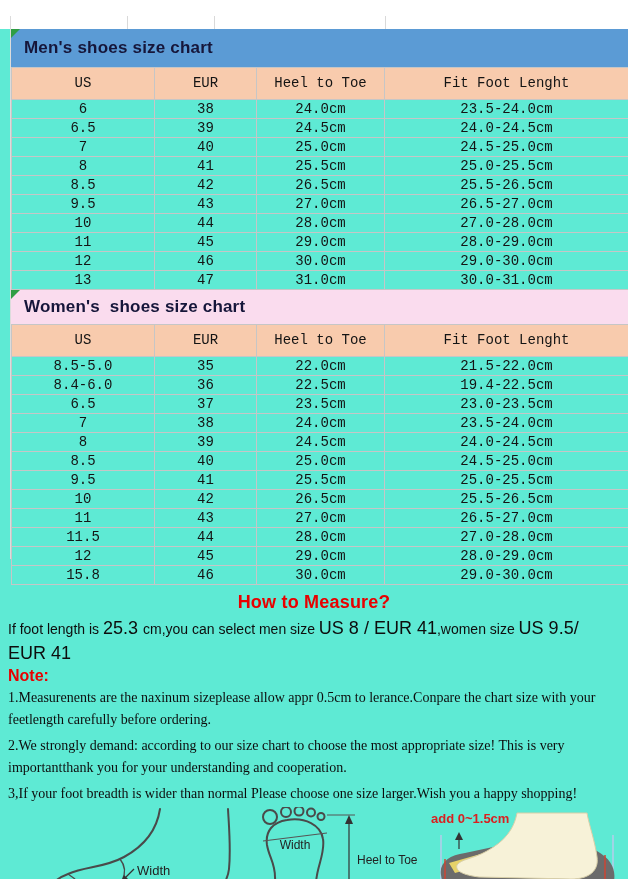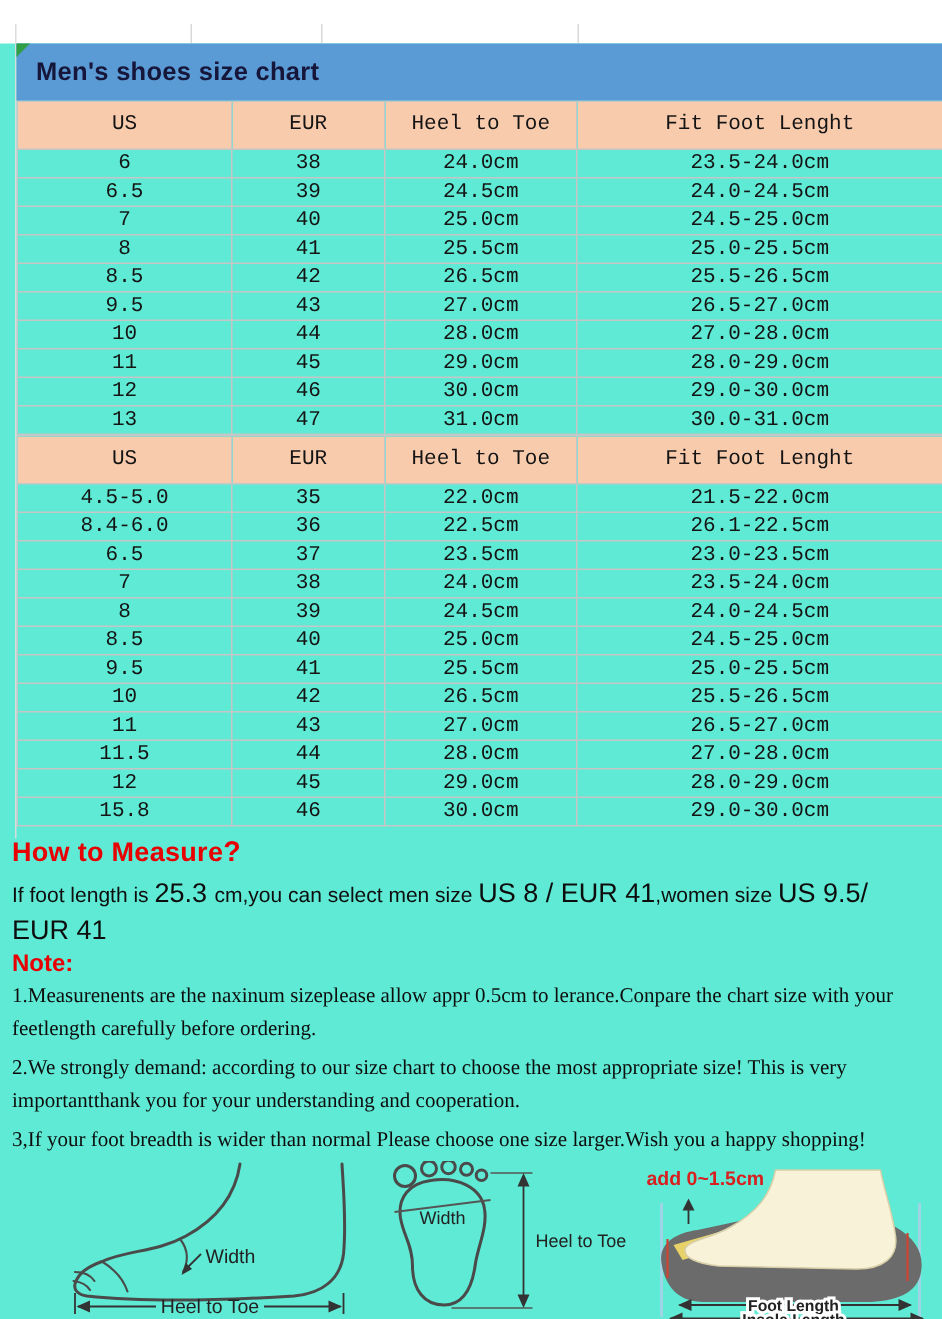--- a/index.html
+++ b/index.html
@@ -149,6 +149,10 @@
       </tbody>
   </table>
 
+  <div class="band band-pink">
+    <div class="tri"></div>
+    <span class="band-title">Women's  shoes size chart</span>
+  </div>
 
   <table class="size">
     <colgroup>

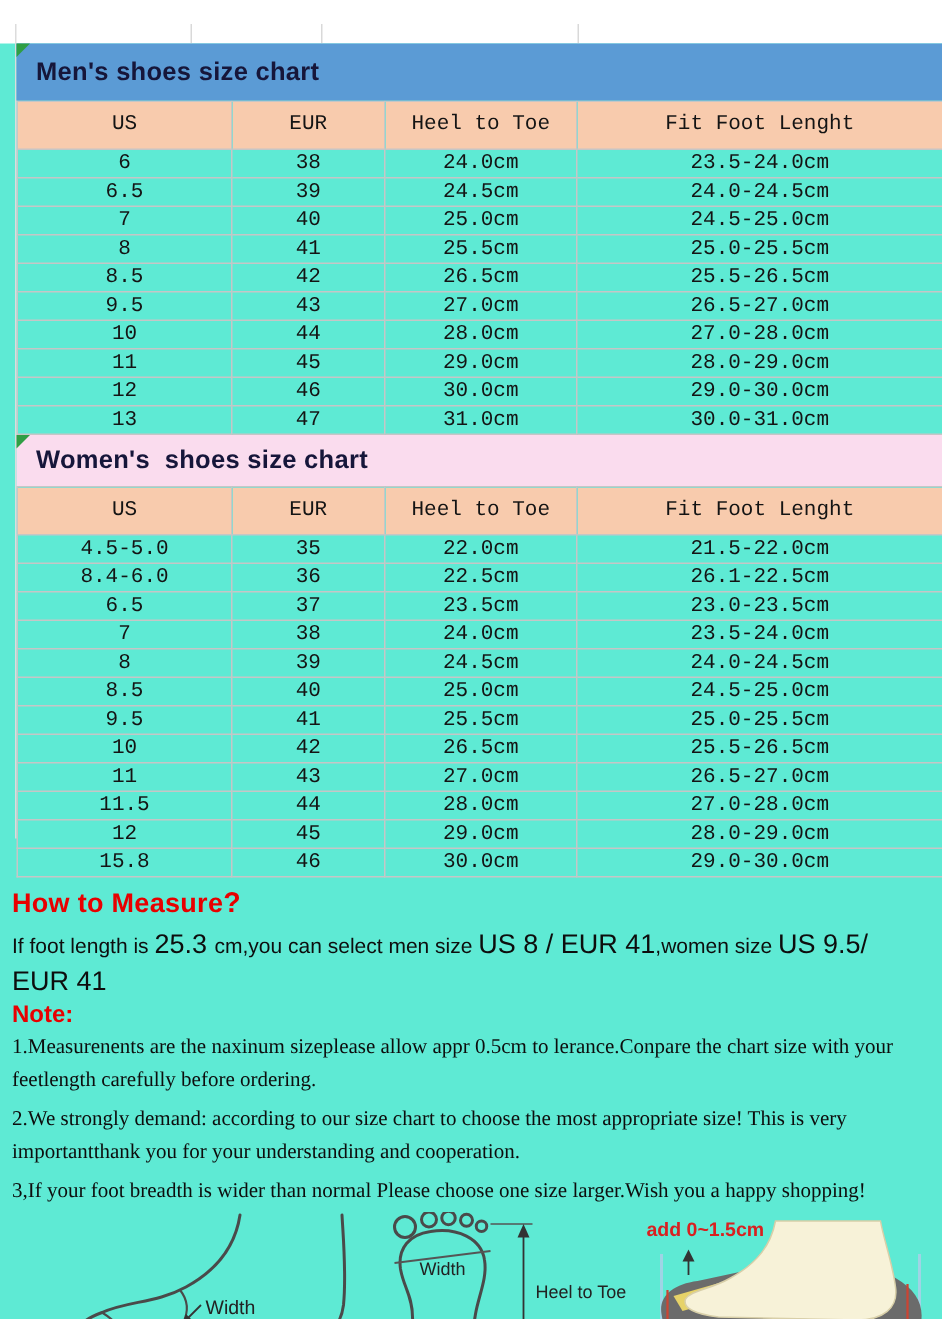--- a/index.html
+++ b/index.html
@@ -171,7 +171,7 @@
     </thead>
     <tbody>
         <tr>
-          <td>4.5-5.0</td>
+          <td>8.5-5.0</td>
           <td>35</td>
           <td>22.0cm</td>
           <td>21.5-22.0cm</td>

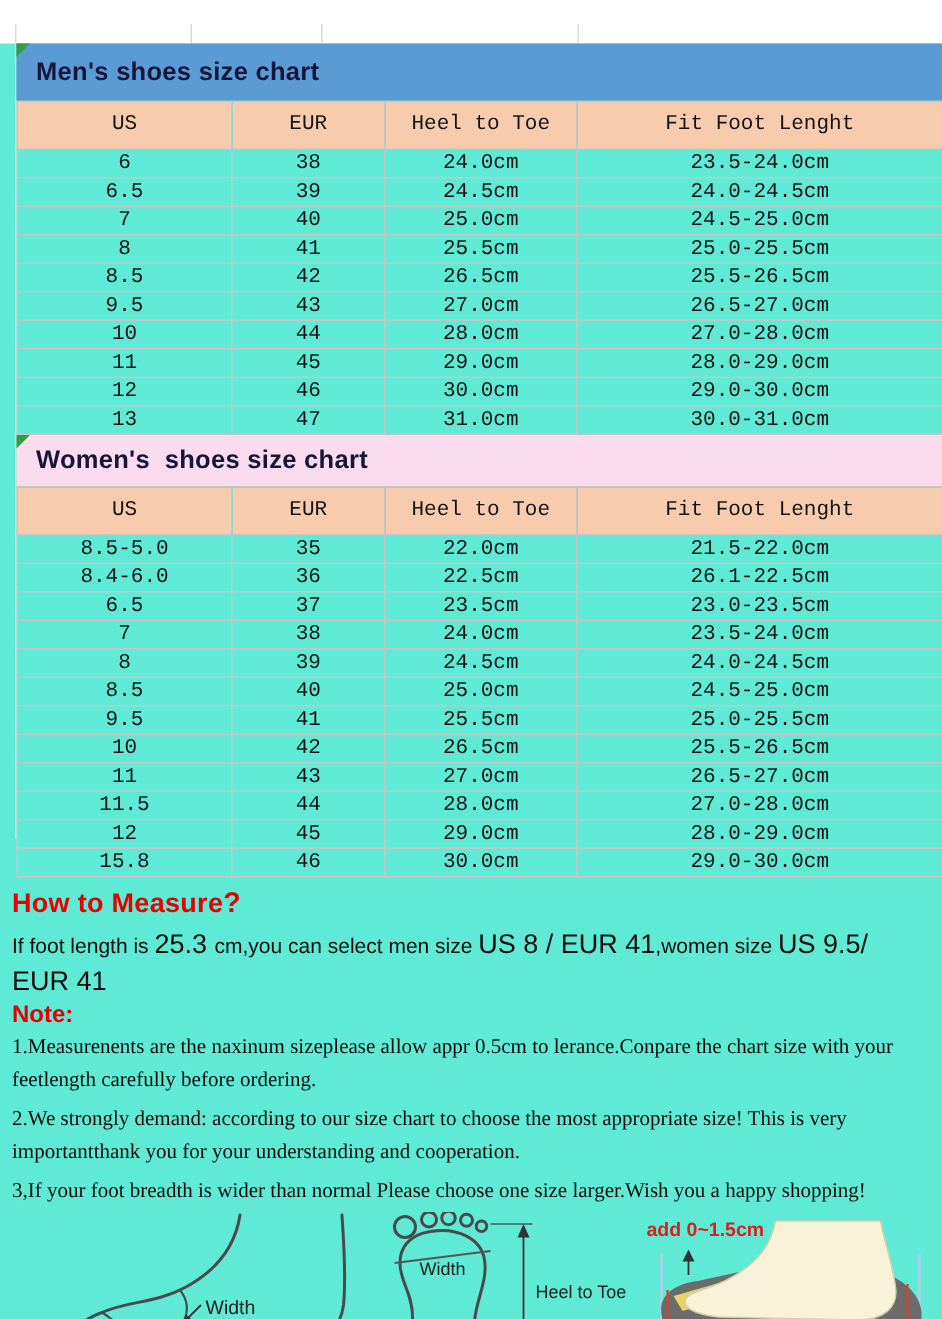--- a/index.html
+++ b/index.html
@@ -180,7 +180,7 @@
           <td>8.4-6.0</td>
           <td>36</td>
           <td>22.5cm</td>
-          <td>26.1-22.5cm</td>
+          <td>19.4-22.5cm</td>
         </tr>
         <tr>
           <td>6.5</td>

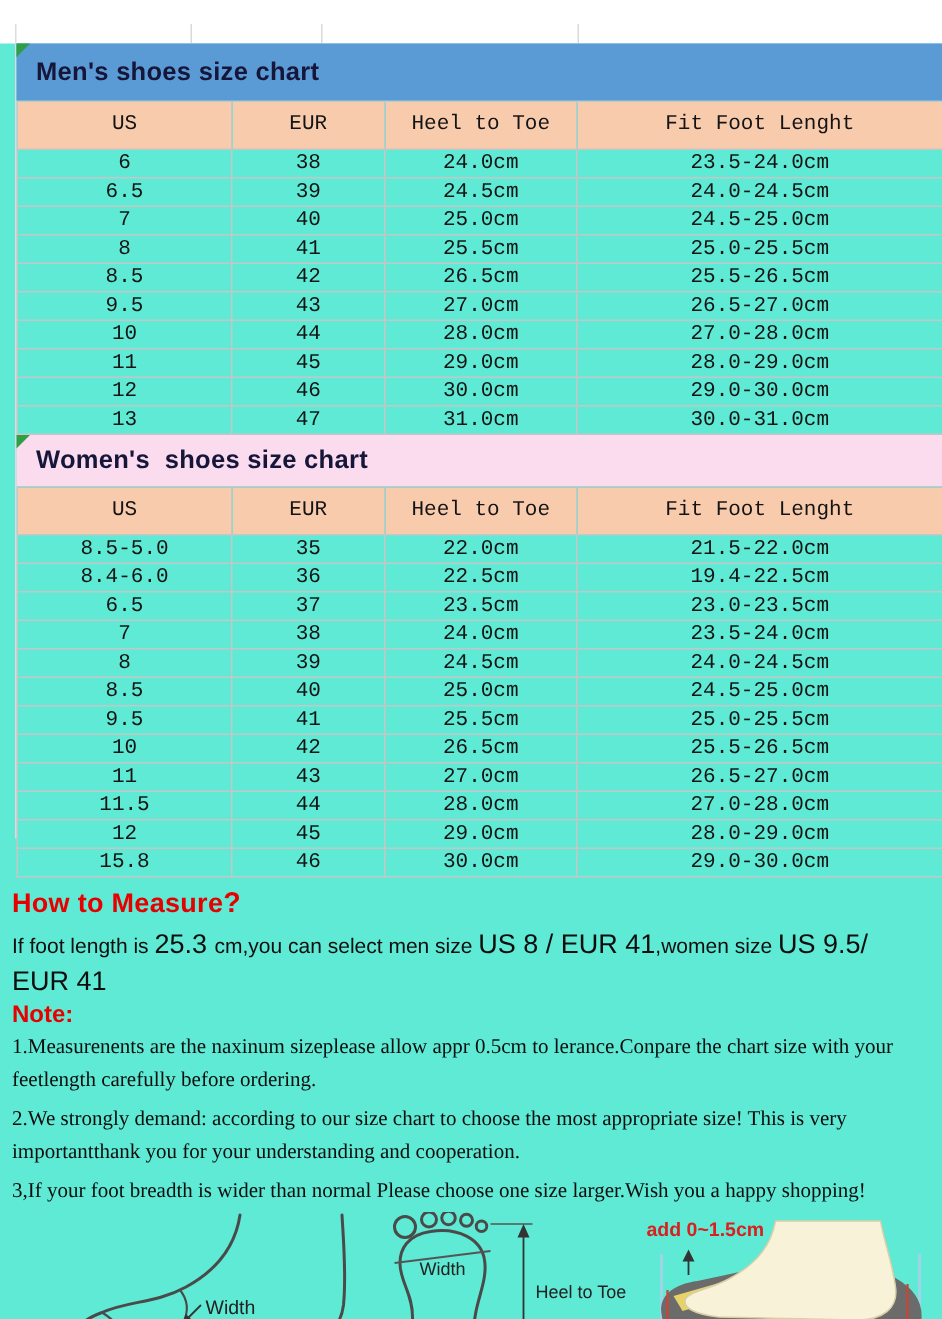--- a/index.html
+++ b/index.html
@@ -38,7 +38,7 @@
 
   
   .measure { padding:5px 8px 0 8px; }
-  .h-measure { color:#e80000; font-size:18px; line-height:22px; margin:1px 0 3px 0; font-weight:bold; letter-spacing:0.2px; }
+  .h-measure { color:#e80000; font-size:18px; line-height:22px; margin:1px 0 3px 0; font-weight:bold; letter-spacing:0.2px;text-align:center; }
   .h-measure .qm { font-weight:bold; font-size:19px; }
   .intro { font-size:14px; line-height:21px; color:#0d0d0d; }
   .example { font-size:14px; line-height:24px; color:#0d0d0d; margin-top:1px; }

